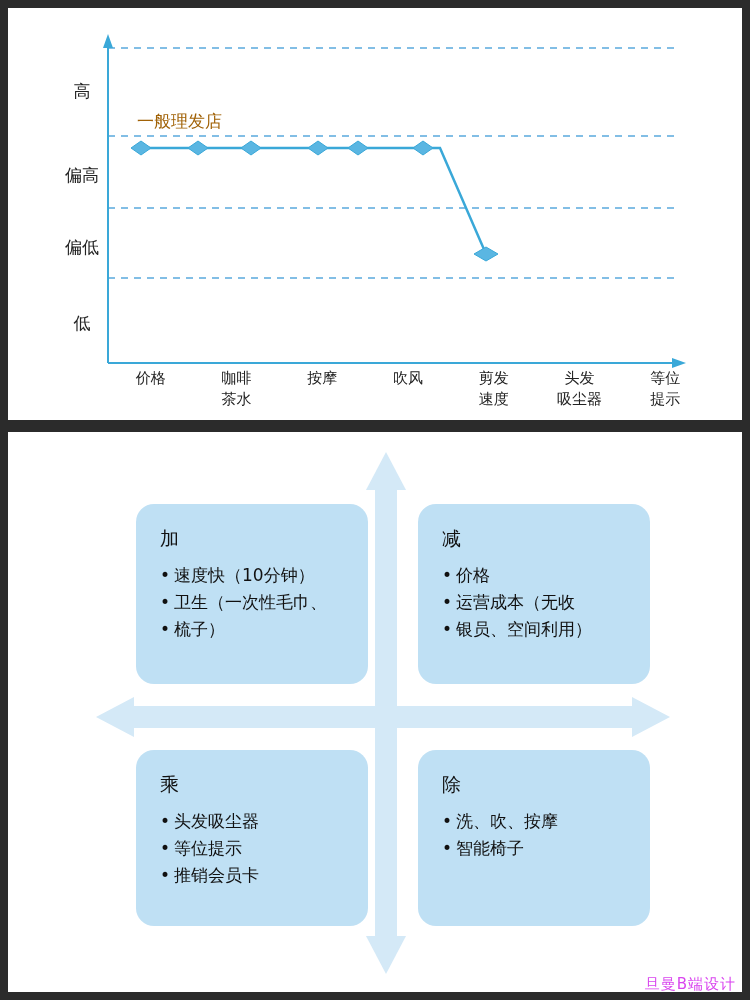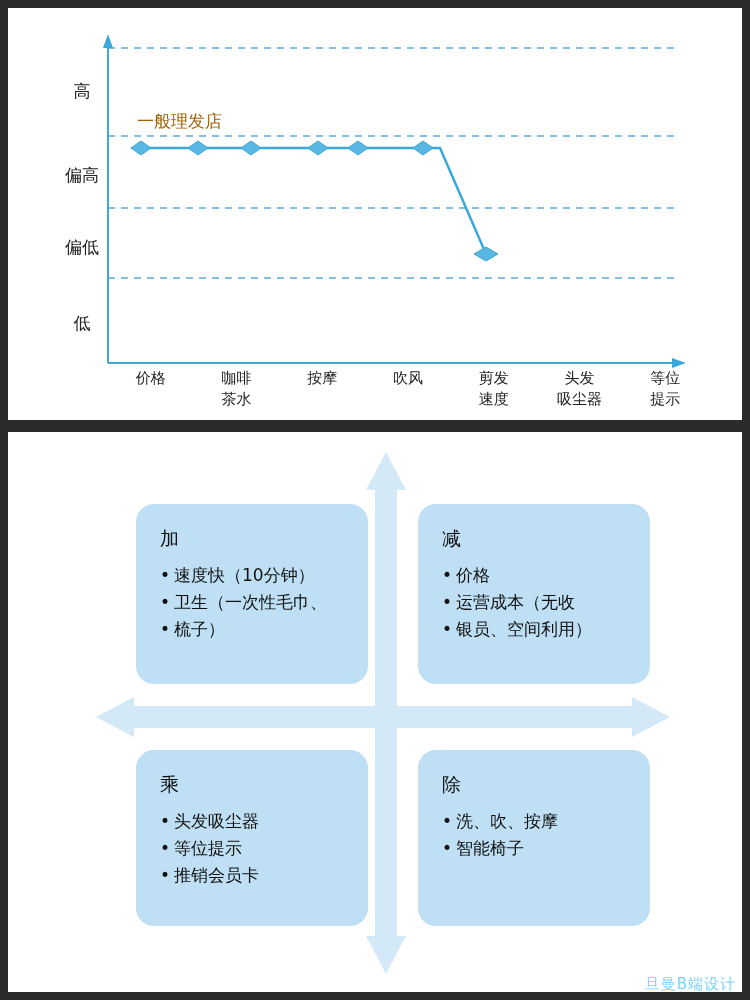--- a/index.html
+++ b/index.html
@@ -140,7 +140,7 @@
     right: 14px;
     bottom: 6px;
     font-size: 15px;
-    color: #7dd3fc;
+    color: #d946ef;
     font-family: "DejaVu Sans", sans-serif;
     letter-spacing: 1px;
   }

